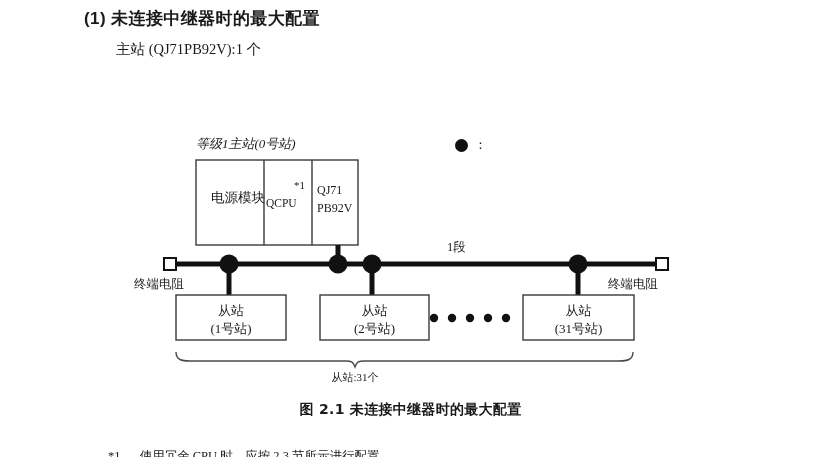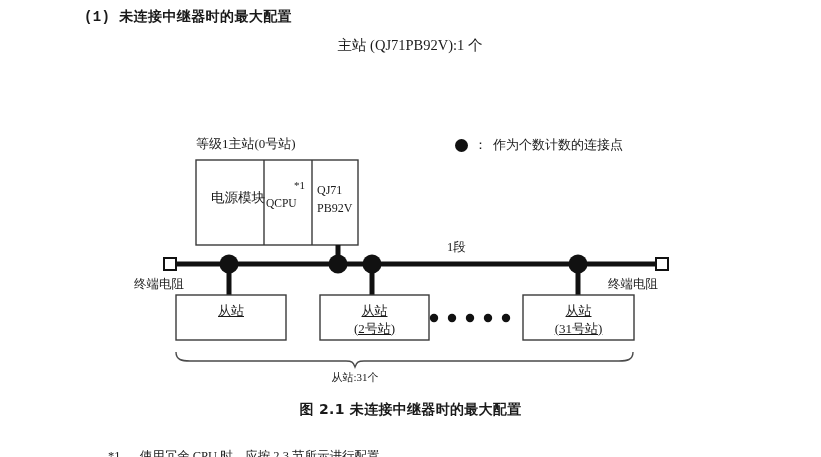--- a/index.html
+++ b/index.html
@@ -24,9 +24,9 @@
     width: 620px;
   }
   #section-heading {
-    font-family: Liberation Mono, monospace;
+    font-family: Liberation Sans, sans-serif;
     font-weight: bold;
-    font-size: 14px;
+    font-size: 17px;
     letter-spacing: 0.4px;
     line-height: 1.35;
     white-space: nowrap;

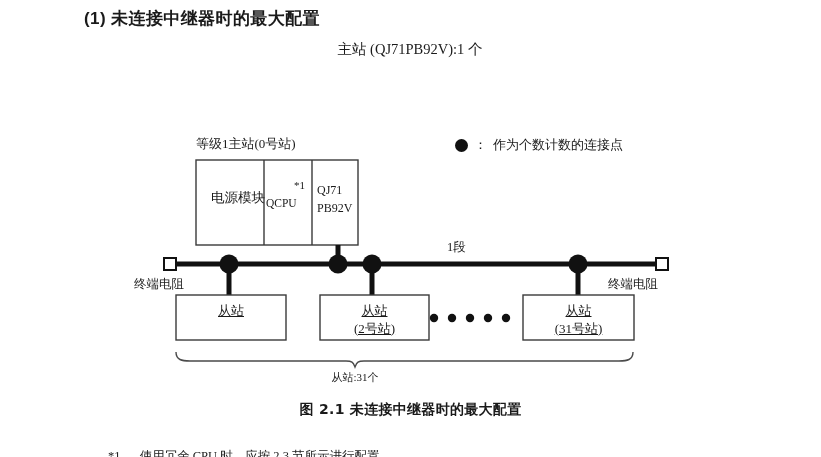--- a/index.html
+++ b/index.html
@@ -37,7 +37,7 @@
     margin-left: 32px;
     white-space: nowrap;
   }
-  #spec-master { margin-top: 7px; text-align: center; }
+  #spec-master { margin-top: 7px; }
   #spec-slave  { margin-top: 2px; }
 
   

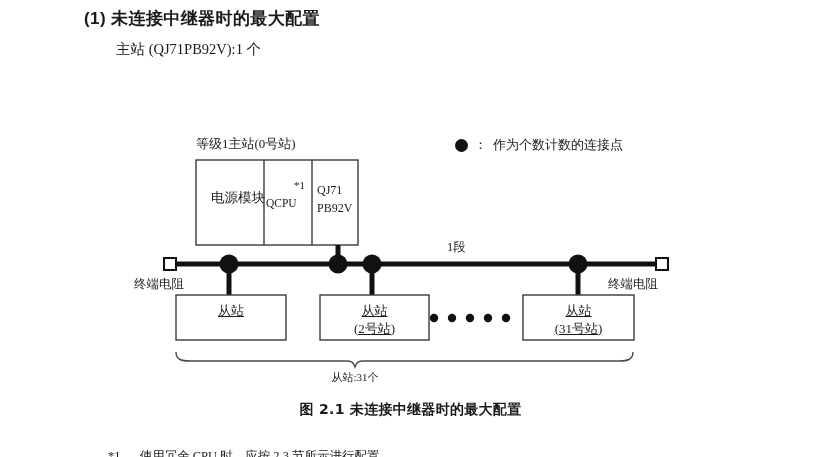--- a/index.html
+++ b/index.html
@@ -68,6 +68,7 @@
     left: 196px;
     top: 136px;
     font-size: 13px;
+    font-style: italic;
   }
 
   

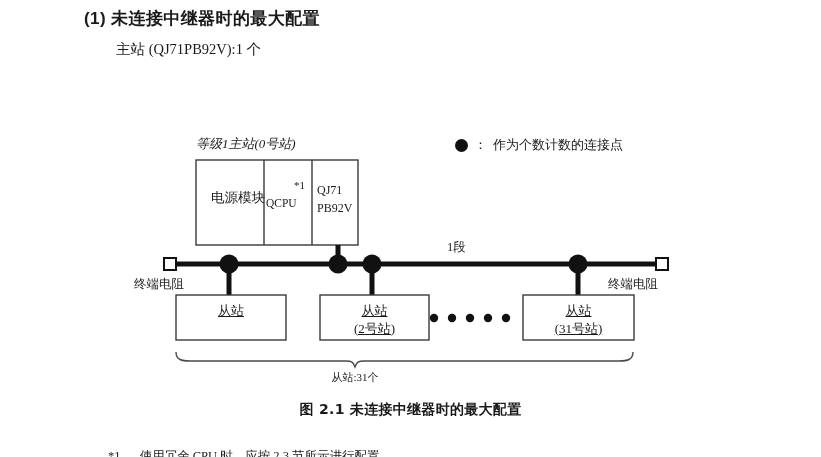--- a/index.html
+++ b/index.html
@@ -240,7 +240,6 @@
   <div class="dlabel" id="legend">
     <span id="legend-dot"></span>
     <span>：</span>
-    <span>作为个数计数的连接点</span>
   </div>
 
   <div class="dlabel" id="segment-label">1段</div>

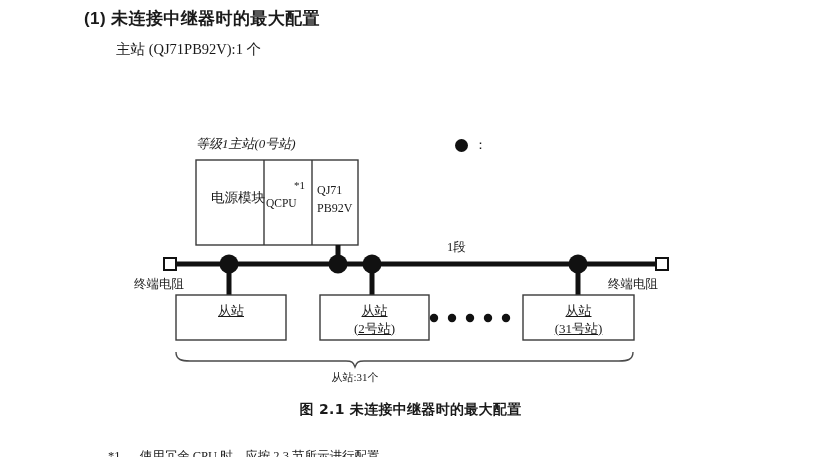--- a/index.html
+++ b/index.html
@@ -132,7 +132,6 @@
     font-size: 13px;
     line-height: 1.35;
     white-space: nowrap;
-    text-decoration: underline;
   }
   #slave1-text  { left: 176px; top: 302px; width: 110px; }
   #slave2-text  { left: 320px; top: 302px; width: 109px; }

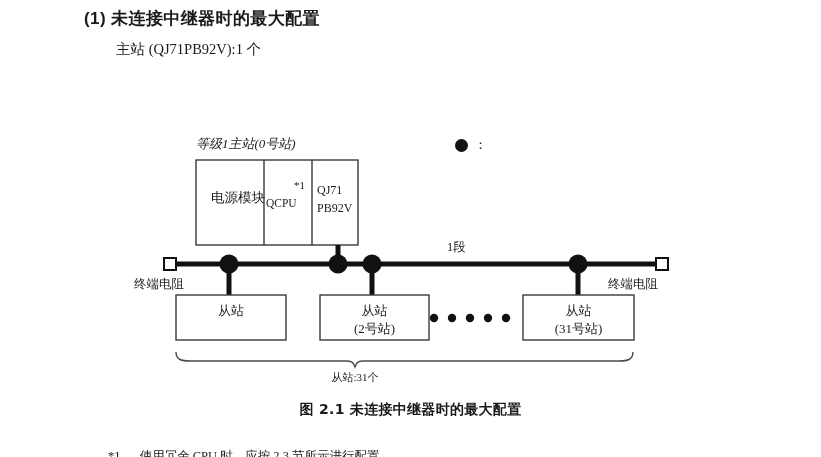--- a/index.html
+++ b/index.html
@@ -248,6 +248,7 @@
 
   <div class="slave-text" id="slave1-text">
     <div>从站</div>
+    <div>(1号站)</div>
   </div>
   <div class="slave-text" id="slave2-text">
     <div>从站</div>

